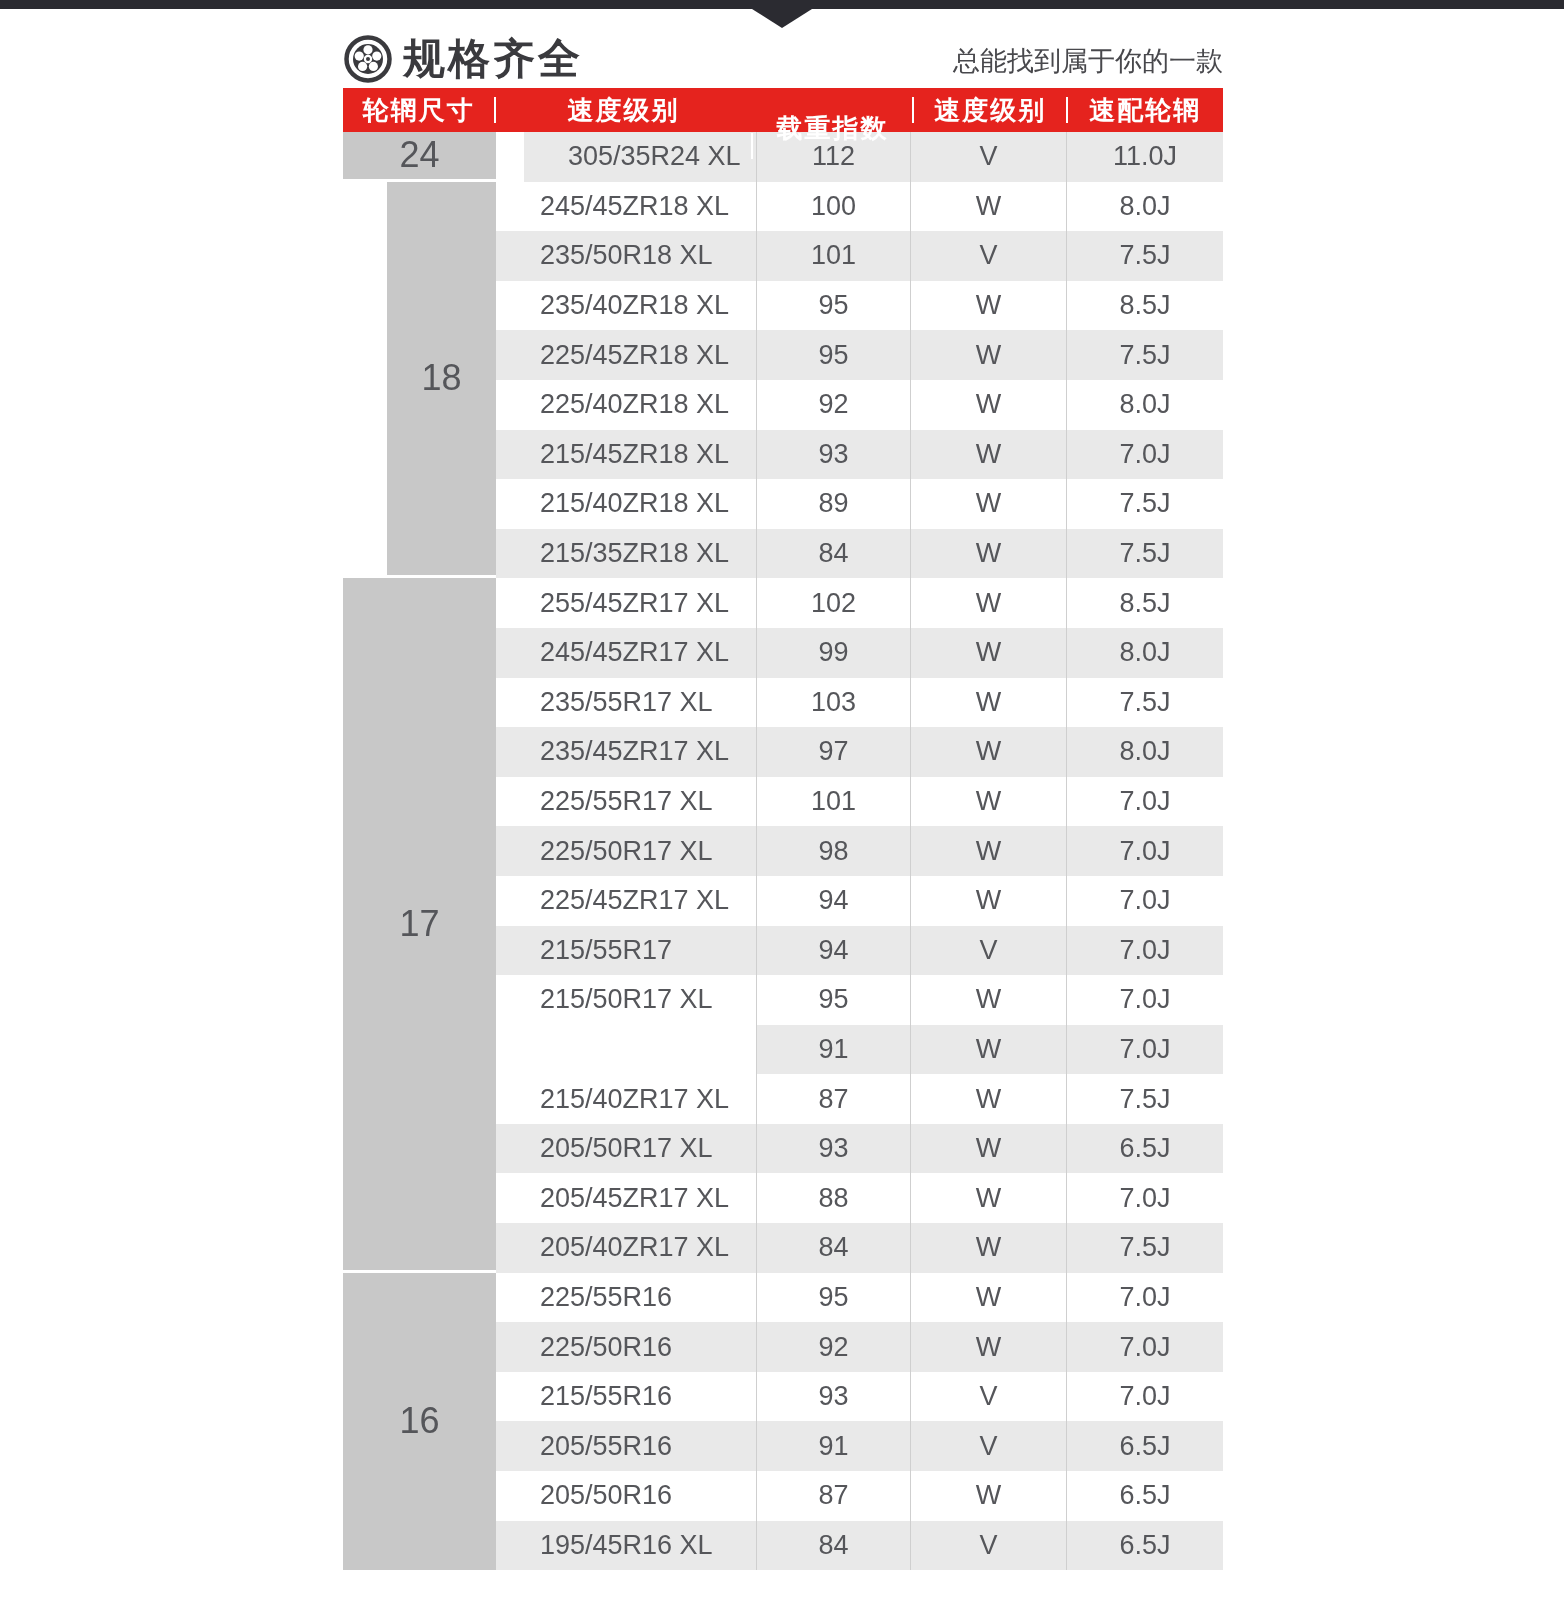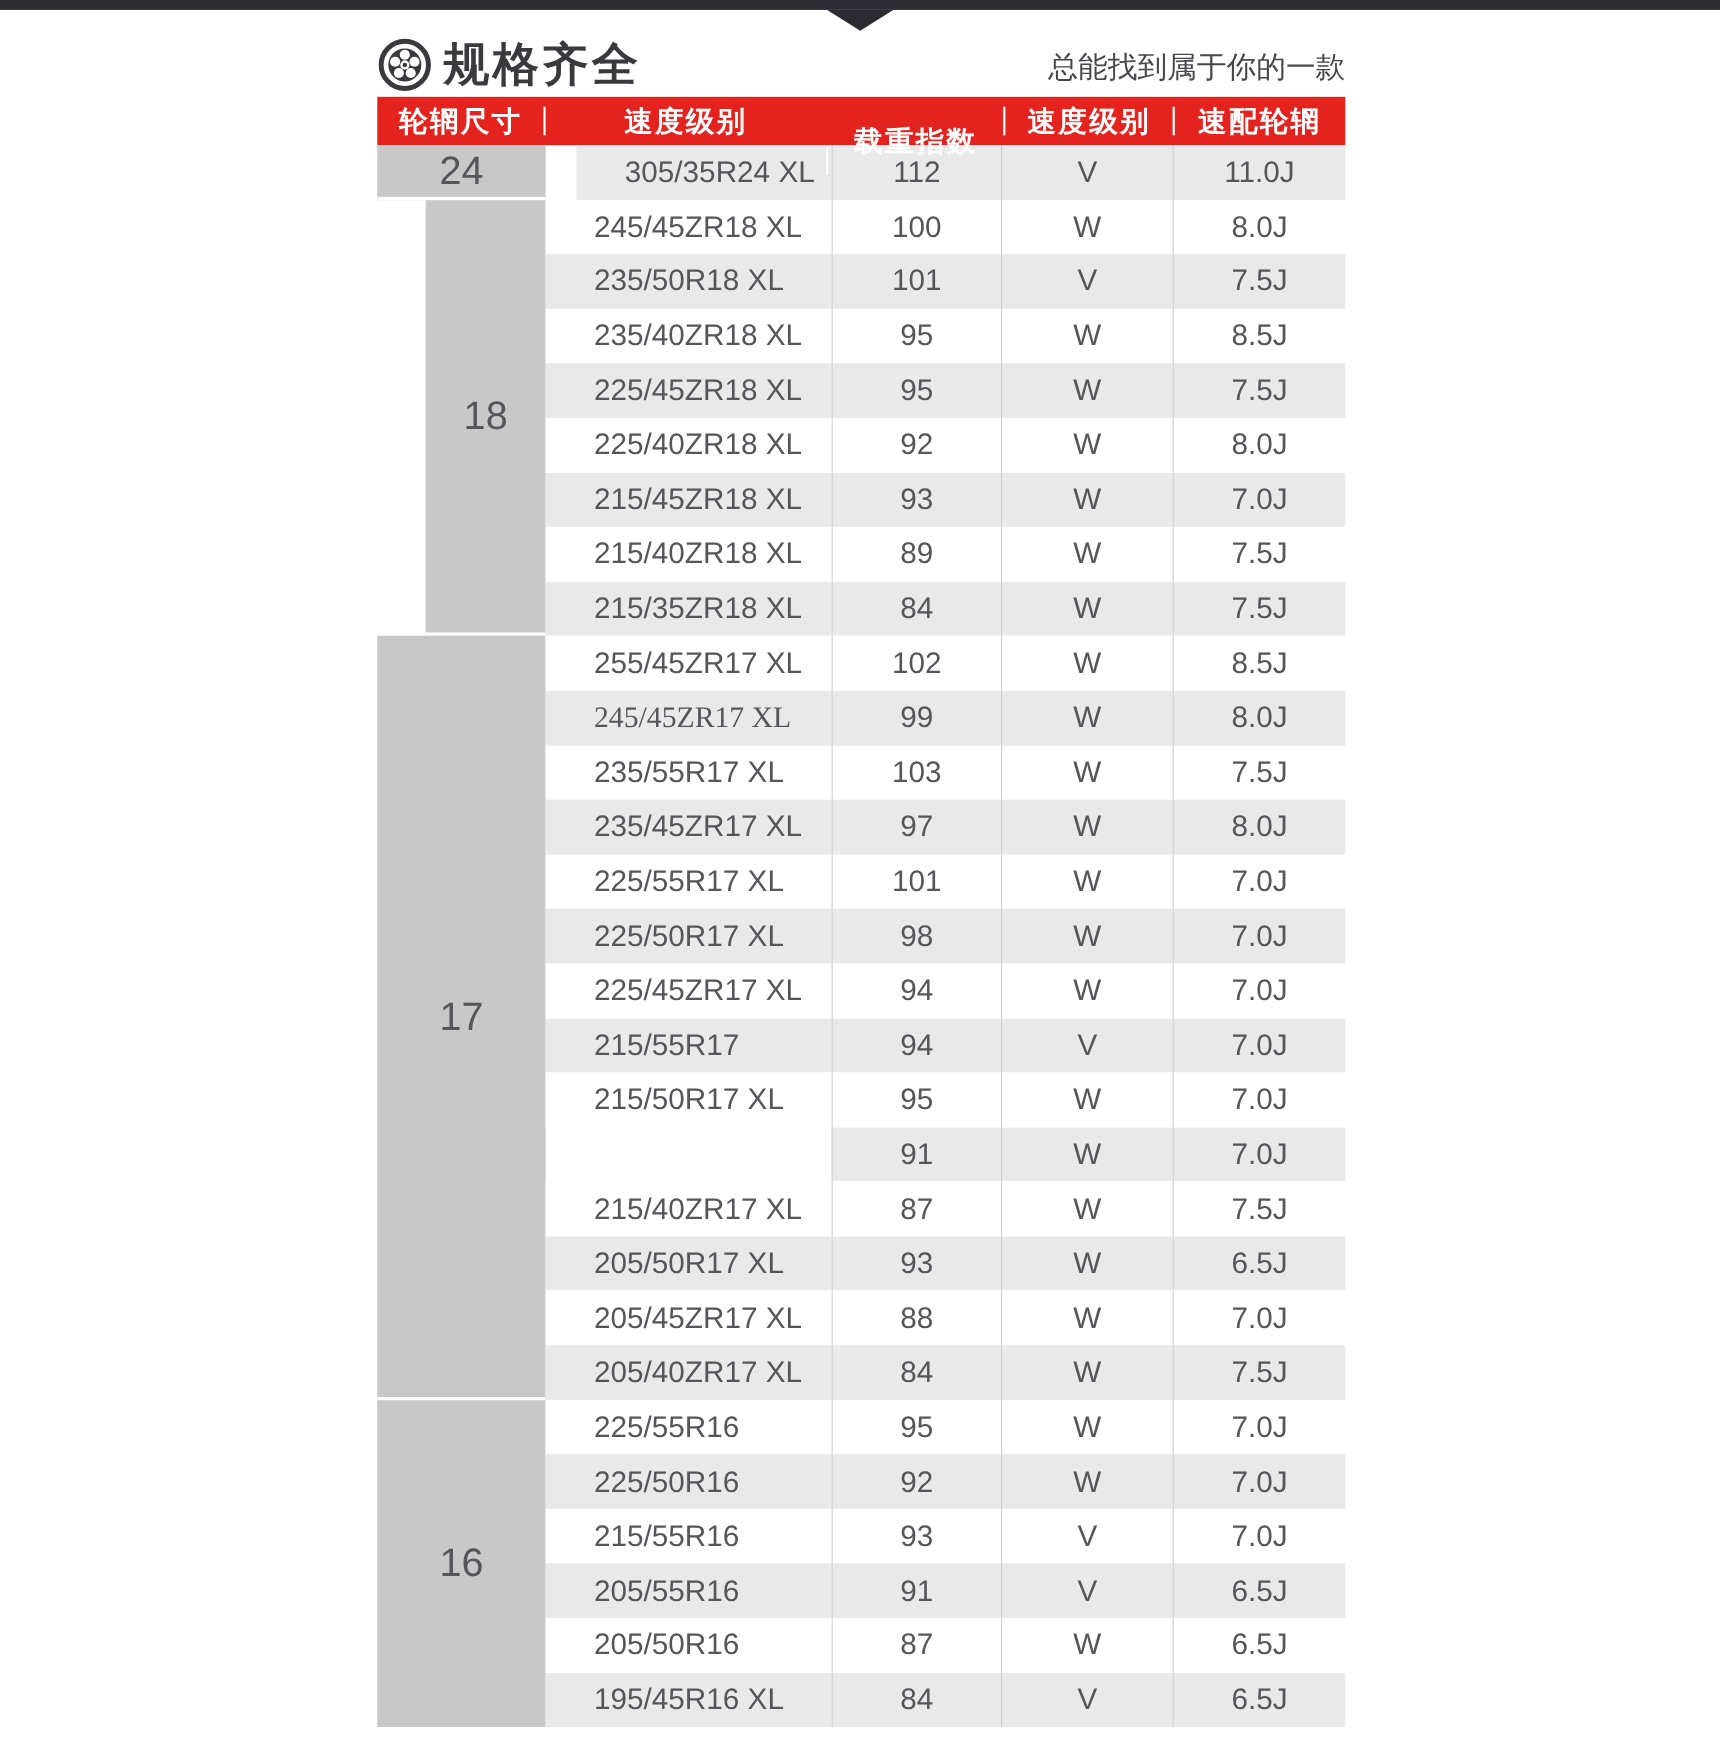--- a/index.html
+++ b/index.html
@@ -137,7 +137,7 @@
       <div class="cell c1 stripe-white" style="grid-area: 10 / 3;">102</div>
       <div class="cell c2 stripe-white" style="grid-area: 10 / 4;">W</div>
       <div class="cell c3 stripe-white" style="grid-area: 10 / 5;">8.5J</div>
-      <div class="cell c0 stripe-gray" style="grid-area: 11 / 2; font-family: Liberation Serif, serif;">245/45ZR17 XL</div>
+      <div class="cell c0 stripe-gray" style="grid-area: 11 / 2;">245/45ZR17 XL</div>
       <div class="cell c1 stripe-gray" style="grid-area: 11 / 3;">99</div>
       <div class="cell c2 stripe-gray" style="grid-area: 11 / 4;">W</div>
       <div class="cell c3 stripe-gray" style="grid-area: 11 / 5;">8.0J</div>

